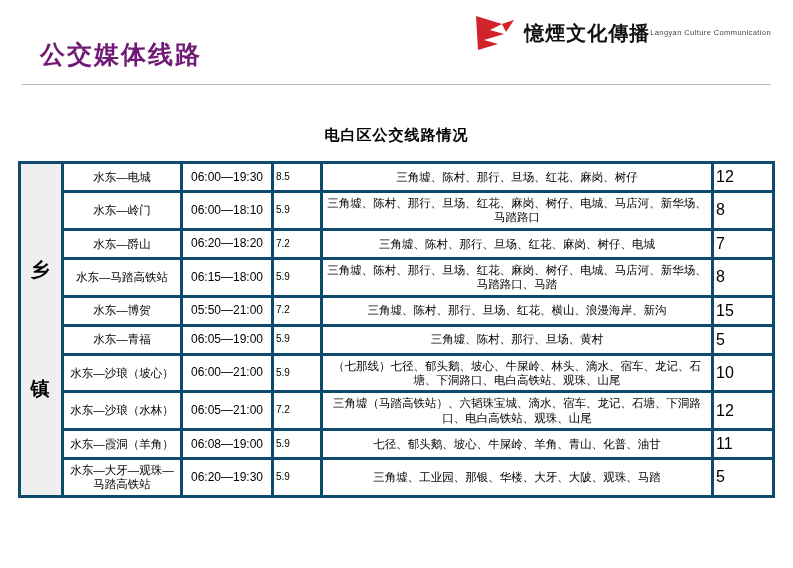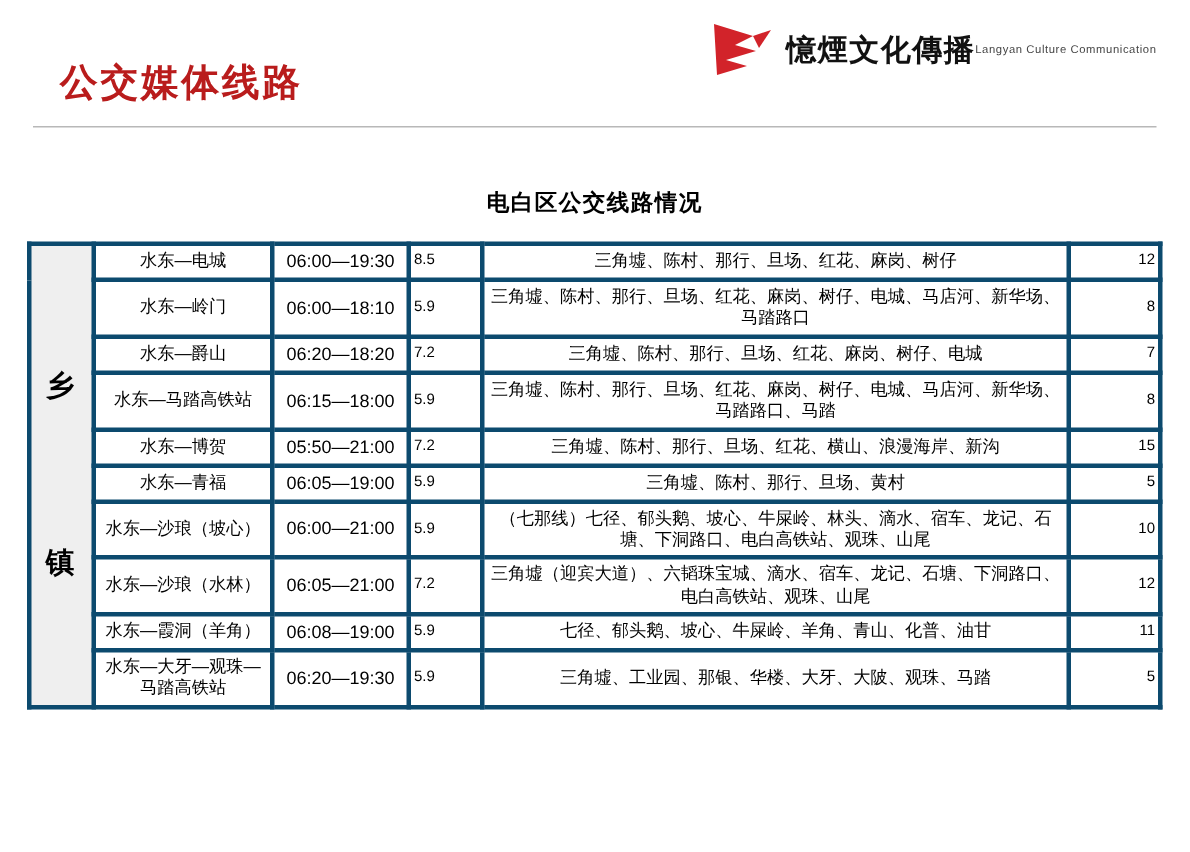--- a/index.html
+++ b/index.html
@@ -61,7 +61,7 @@
     font-size: 25px;
     font-weight: bold;
     letter-spacing: 2px;
-    color: #b91c1c;
+    color: #701a75;
   }
   .title-rule {
     position: absolute;

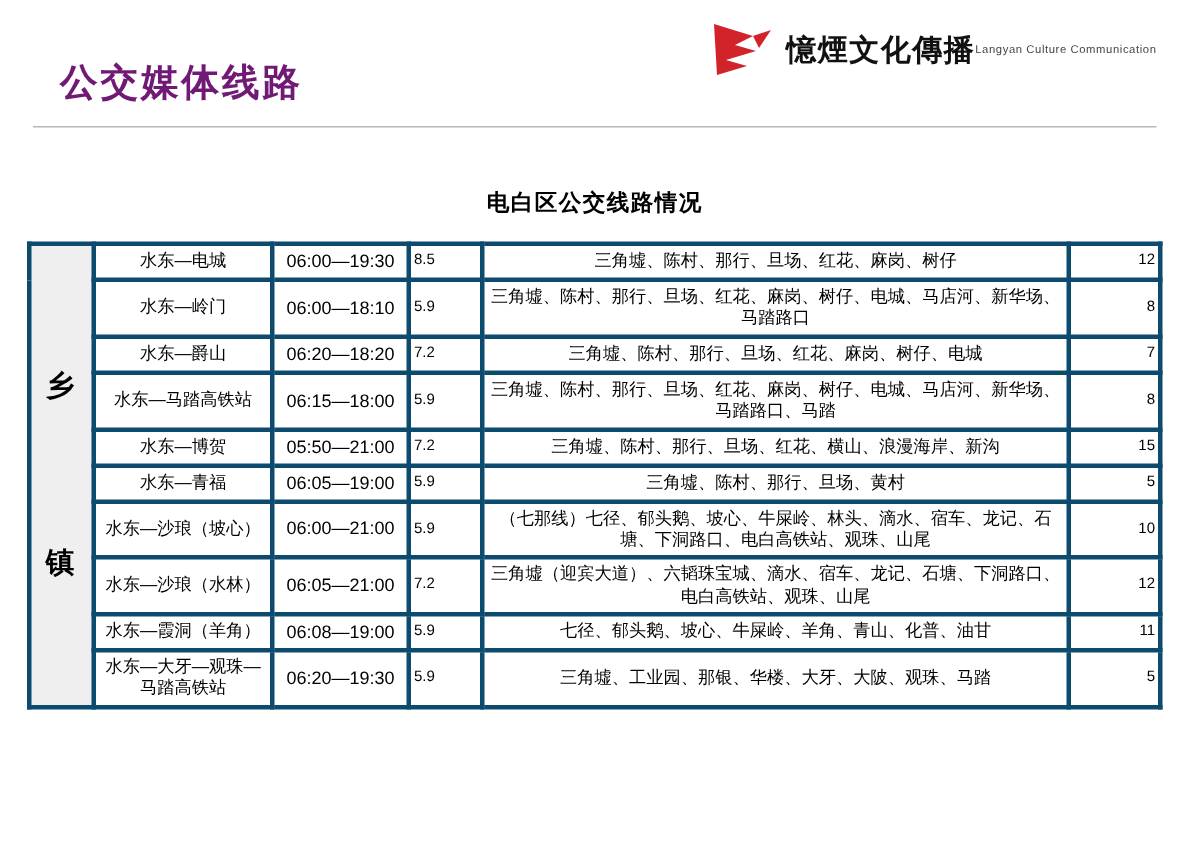--- a/index.html
+++ b/index.html
@@ -128,8 +128,8 @@
   }
   td.count {
     width: 54px;
-    text-align: right;
-    font-size: 10px;
+    text-align: left;
+    font-size: 16px;
   }
 </style>
 </head>

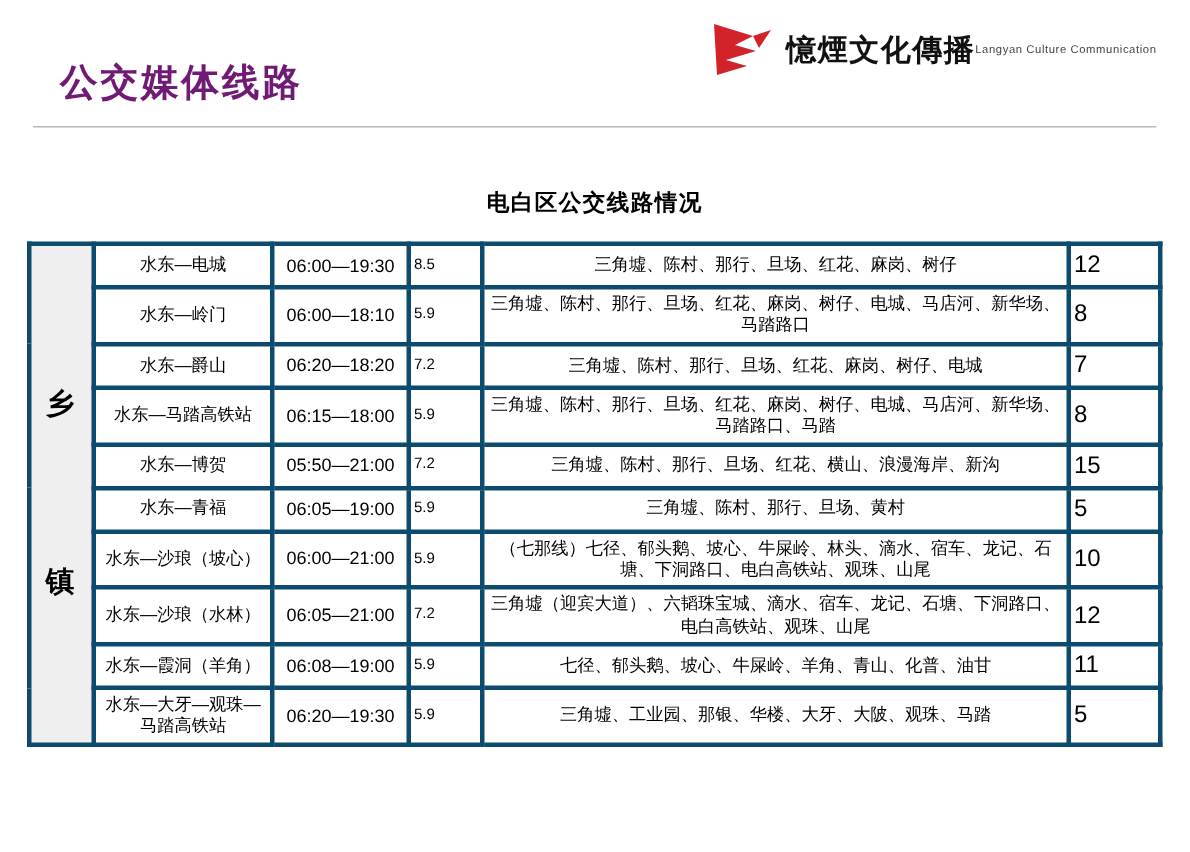--- a/index.html
+++ b/index.html
@@ -222,7 +222,7 @@
         <td class="route-name">水东—沙琅（水林）</td>
         <td class="time">06:05—21:00</td>
         <td class="len">7.2</td>
-        <td class="stops">三角墟（迎宾大道）、六韬珠宝城、滴水、宿车、龙记、石塘、下洞路口、电白高铁站、观珠、山尾</td>
+        <td class="stops">三角墟（马踏高铁站）、六韬珠宝城、滴水、宿车、龙记、石塘、下洞路口、电白高铁站、观珠、山尾</td>
         <td class="count">12</td>
       </tr>
 

